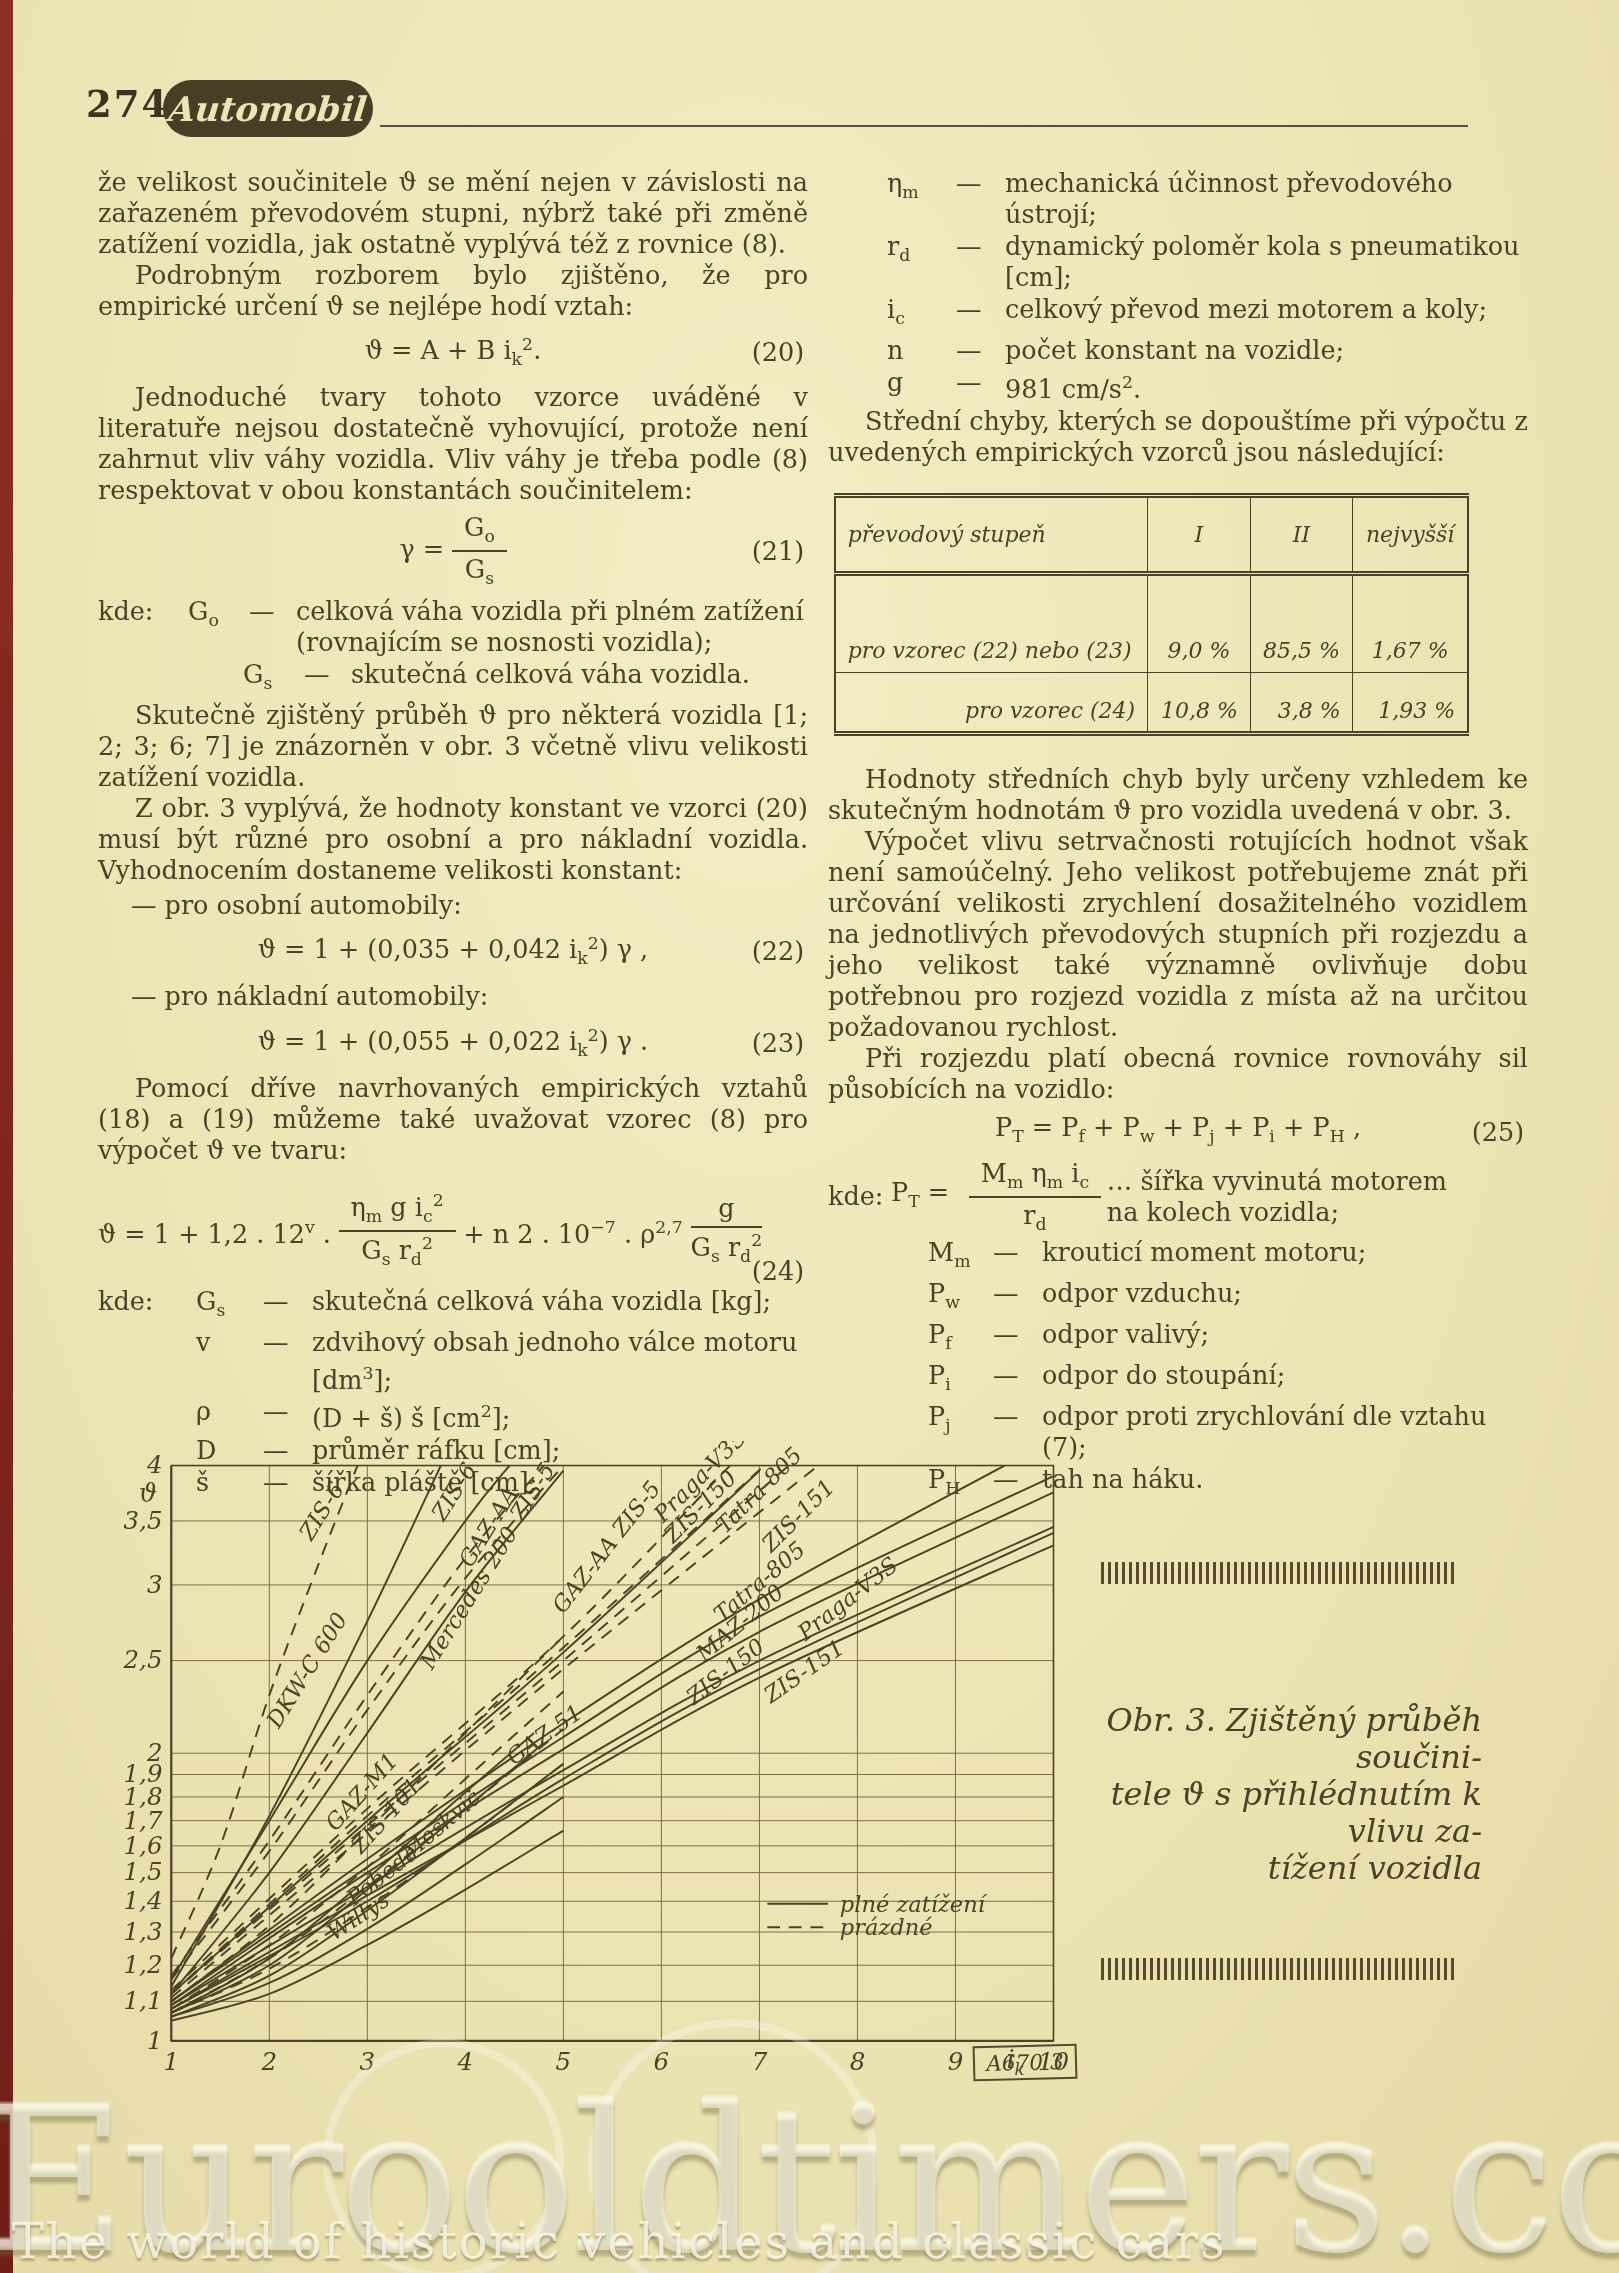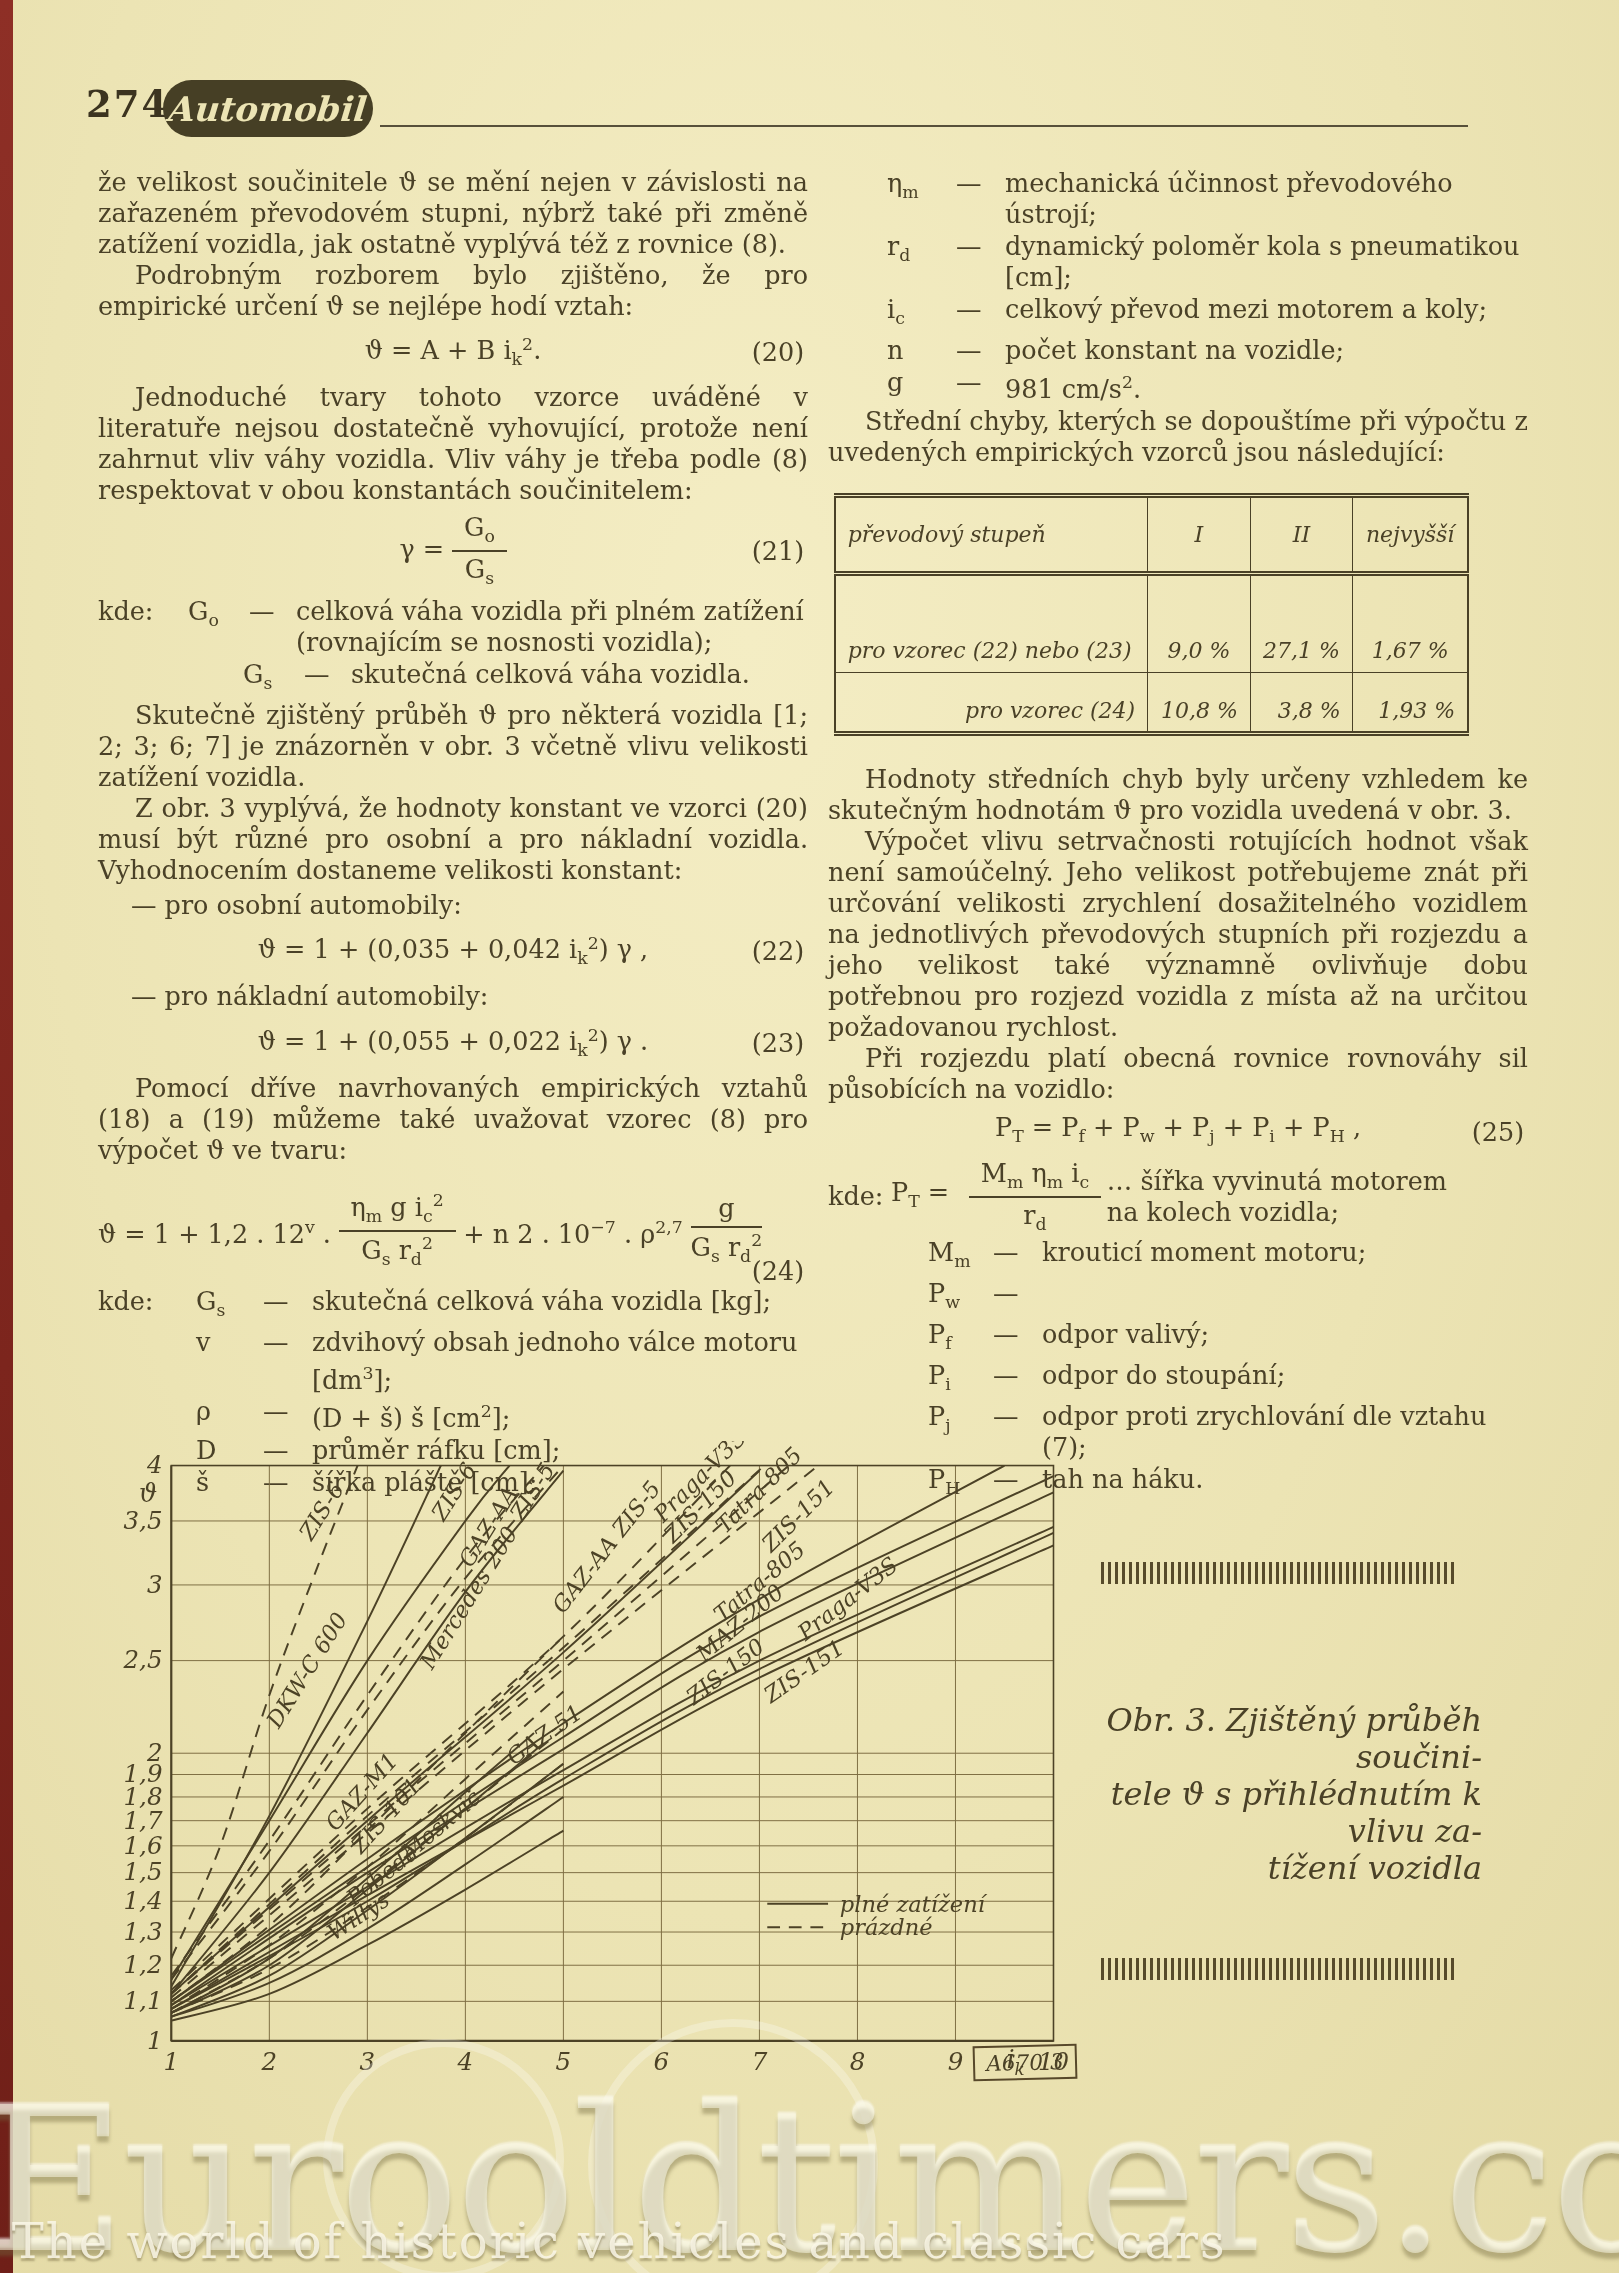--- a/index.html
+++ b/index.html
@@ -201,7 +201,7 @@
       <tr class="r1">
         <td>pro vzorec (22) nebo (23)</td>
         <td>9,0 %</td>
-        <td>27,1 %</td>
+        <td>85,5 %</td>
         <td>1,67 %</td>
       </tr>
       <tr class="r2">

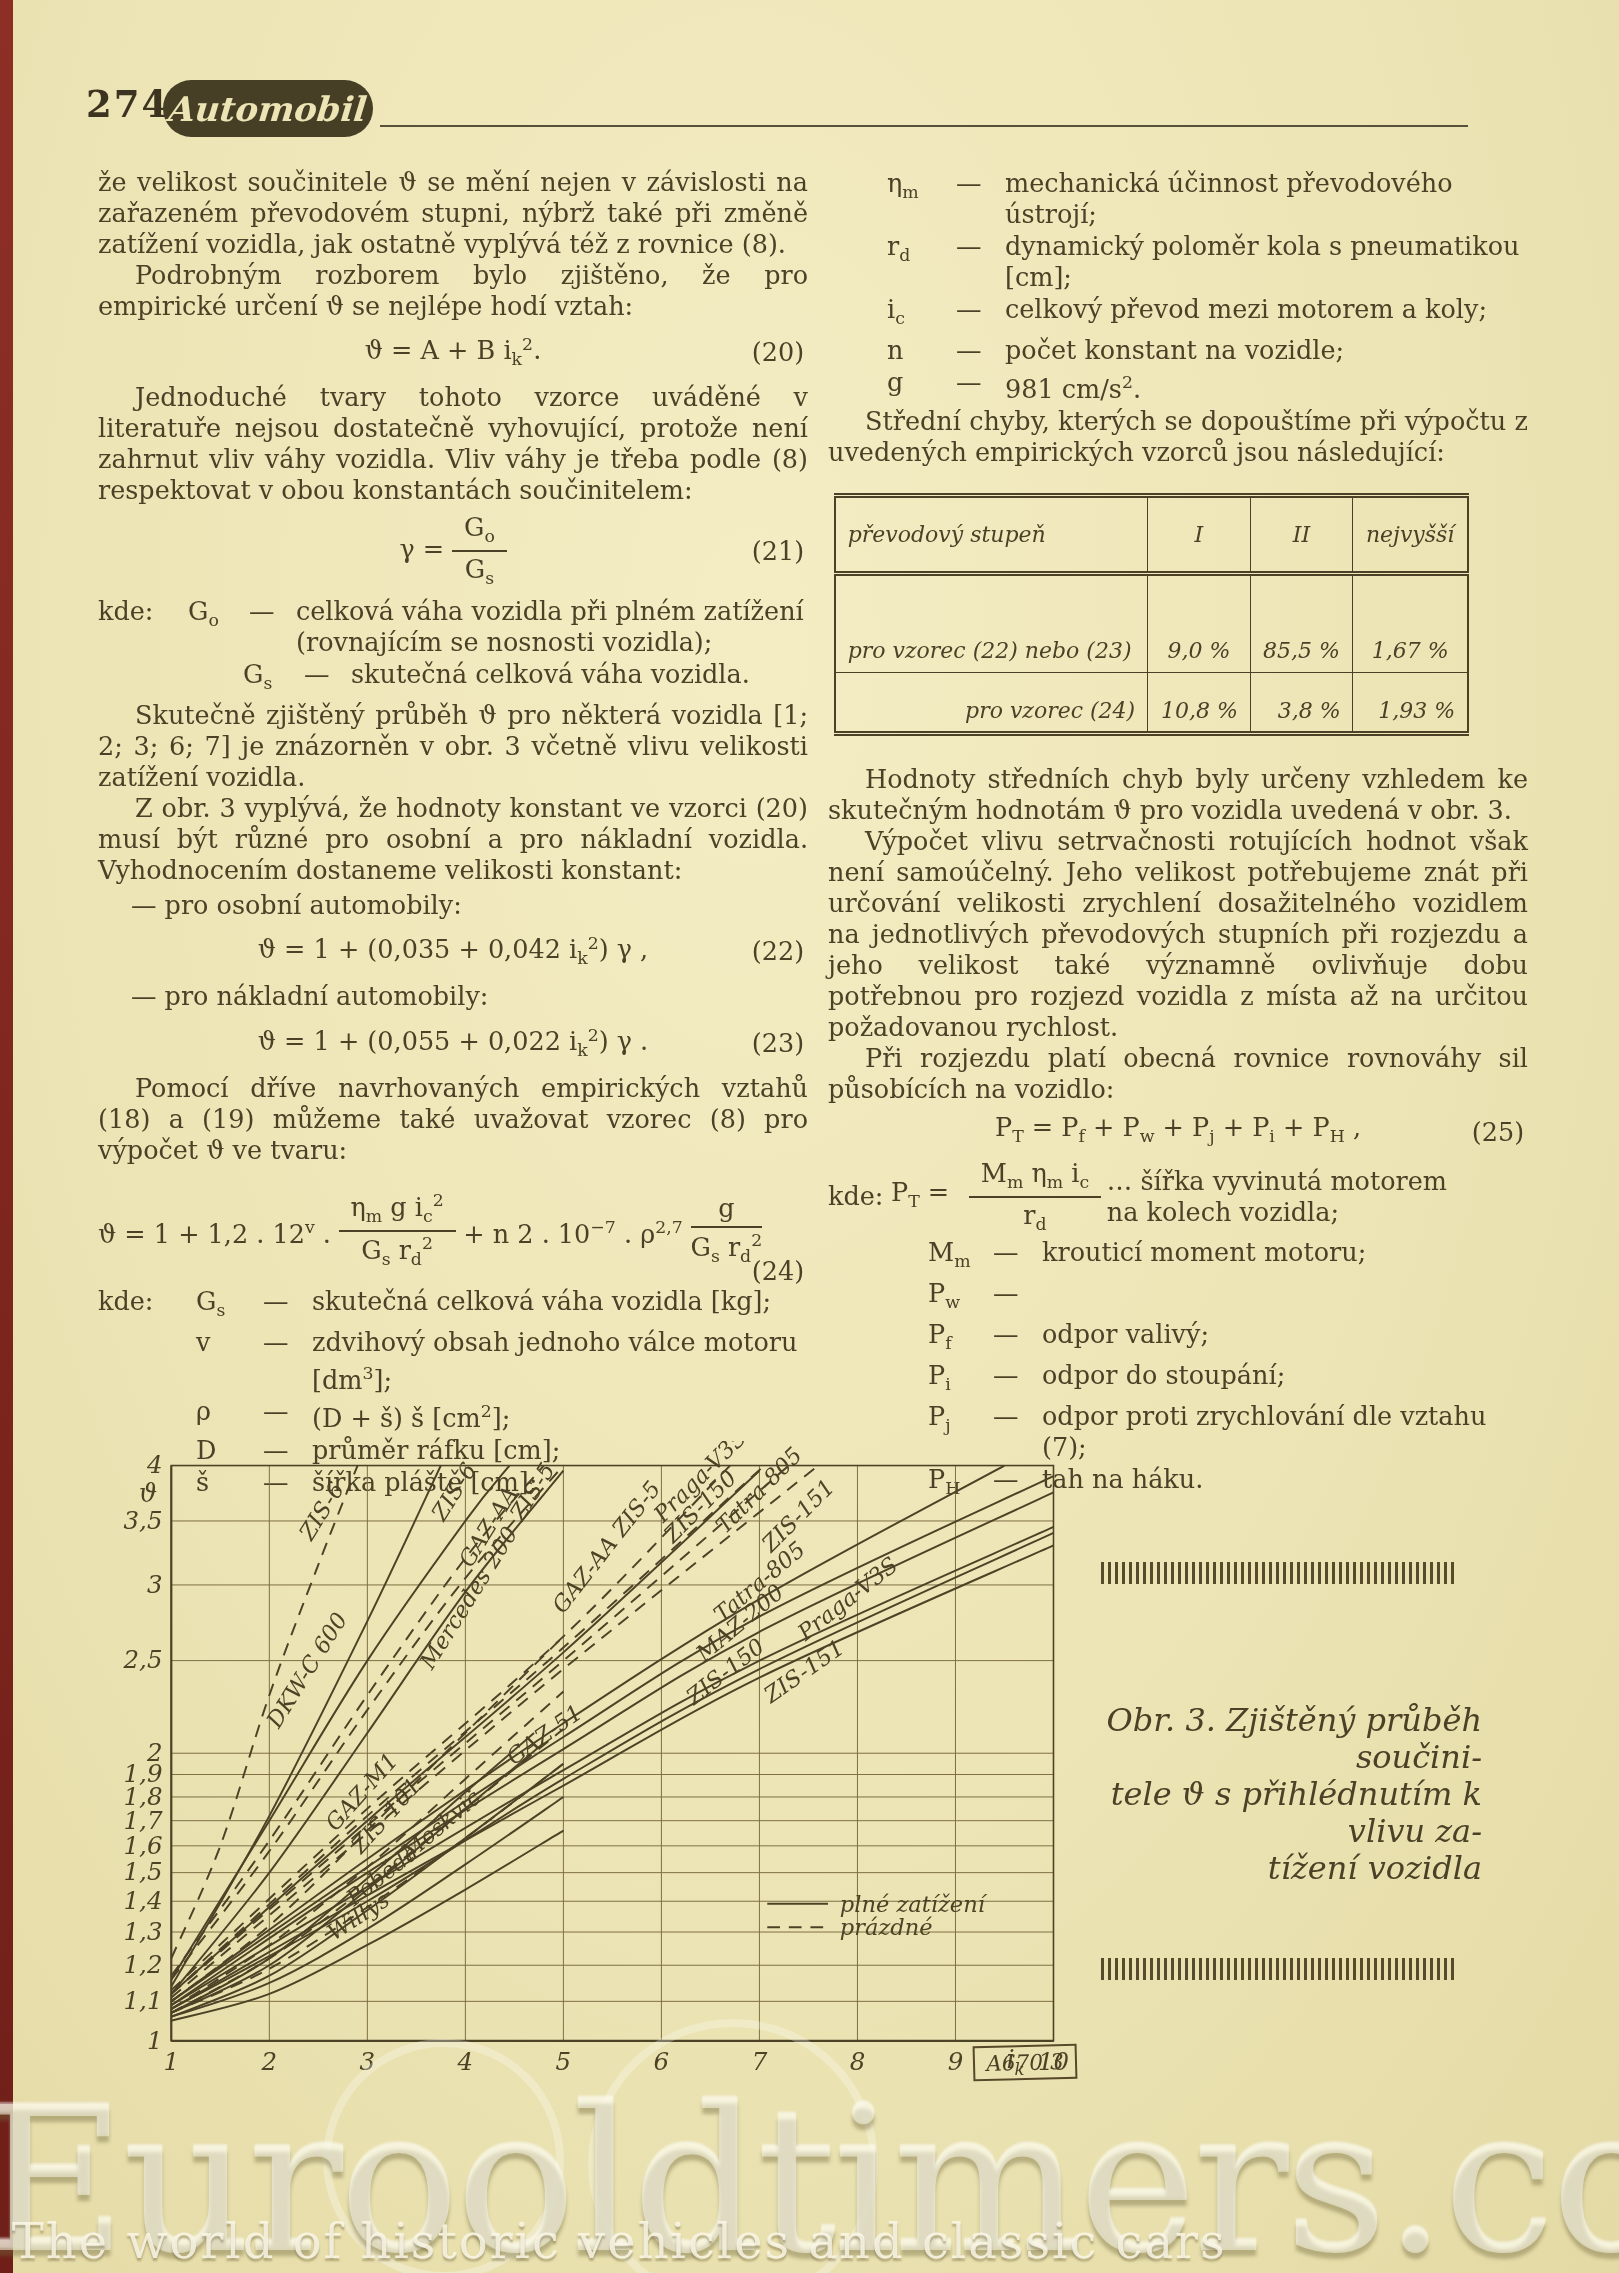--- a/index.html
+++ b/index.html
@@ -239,6 +239,7 @@
       <span class="pre"></span>
       <span class="sym">P<sub>w</sub></span>
       <span class="dash">—</span>
+      <span class="txt">odpor vzduchu;</span>
     </div>
     <div class="defrow dR2">
       <span class="pre"></span>

